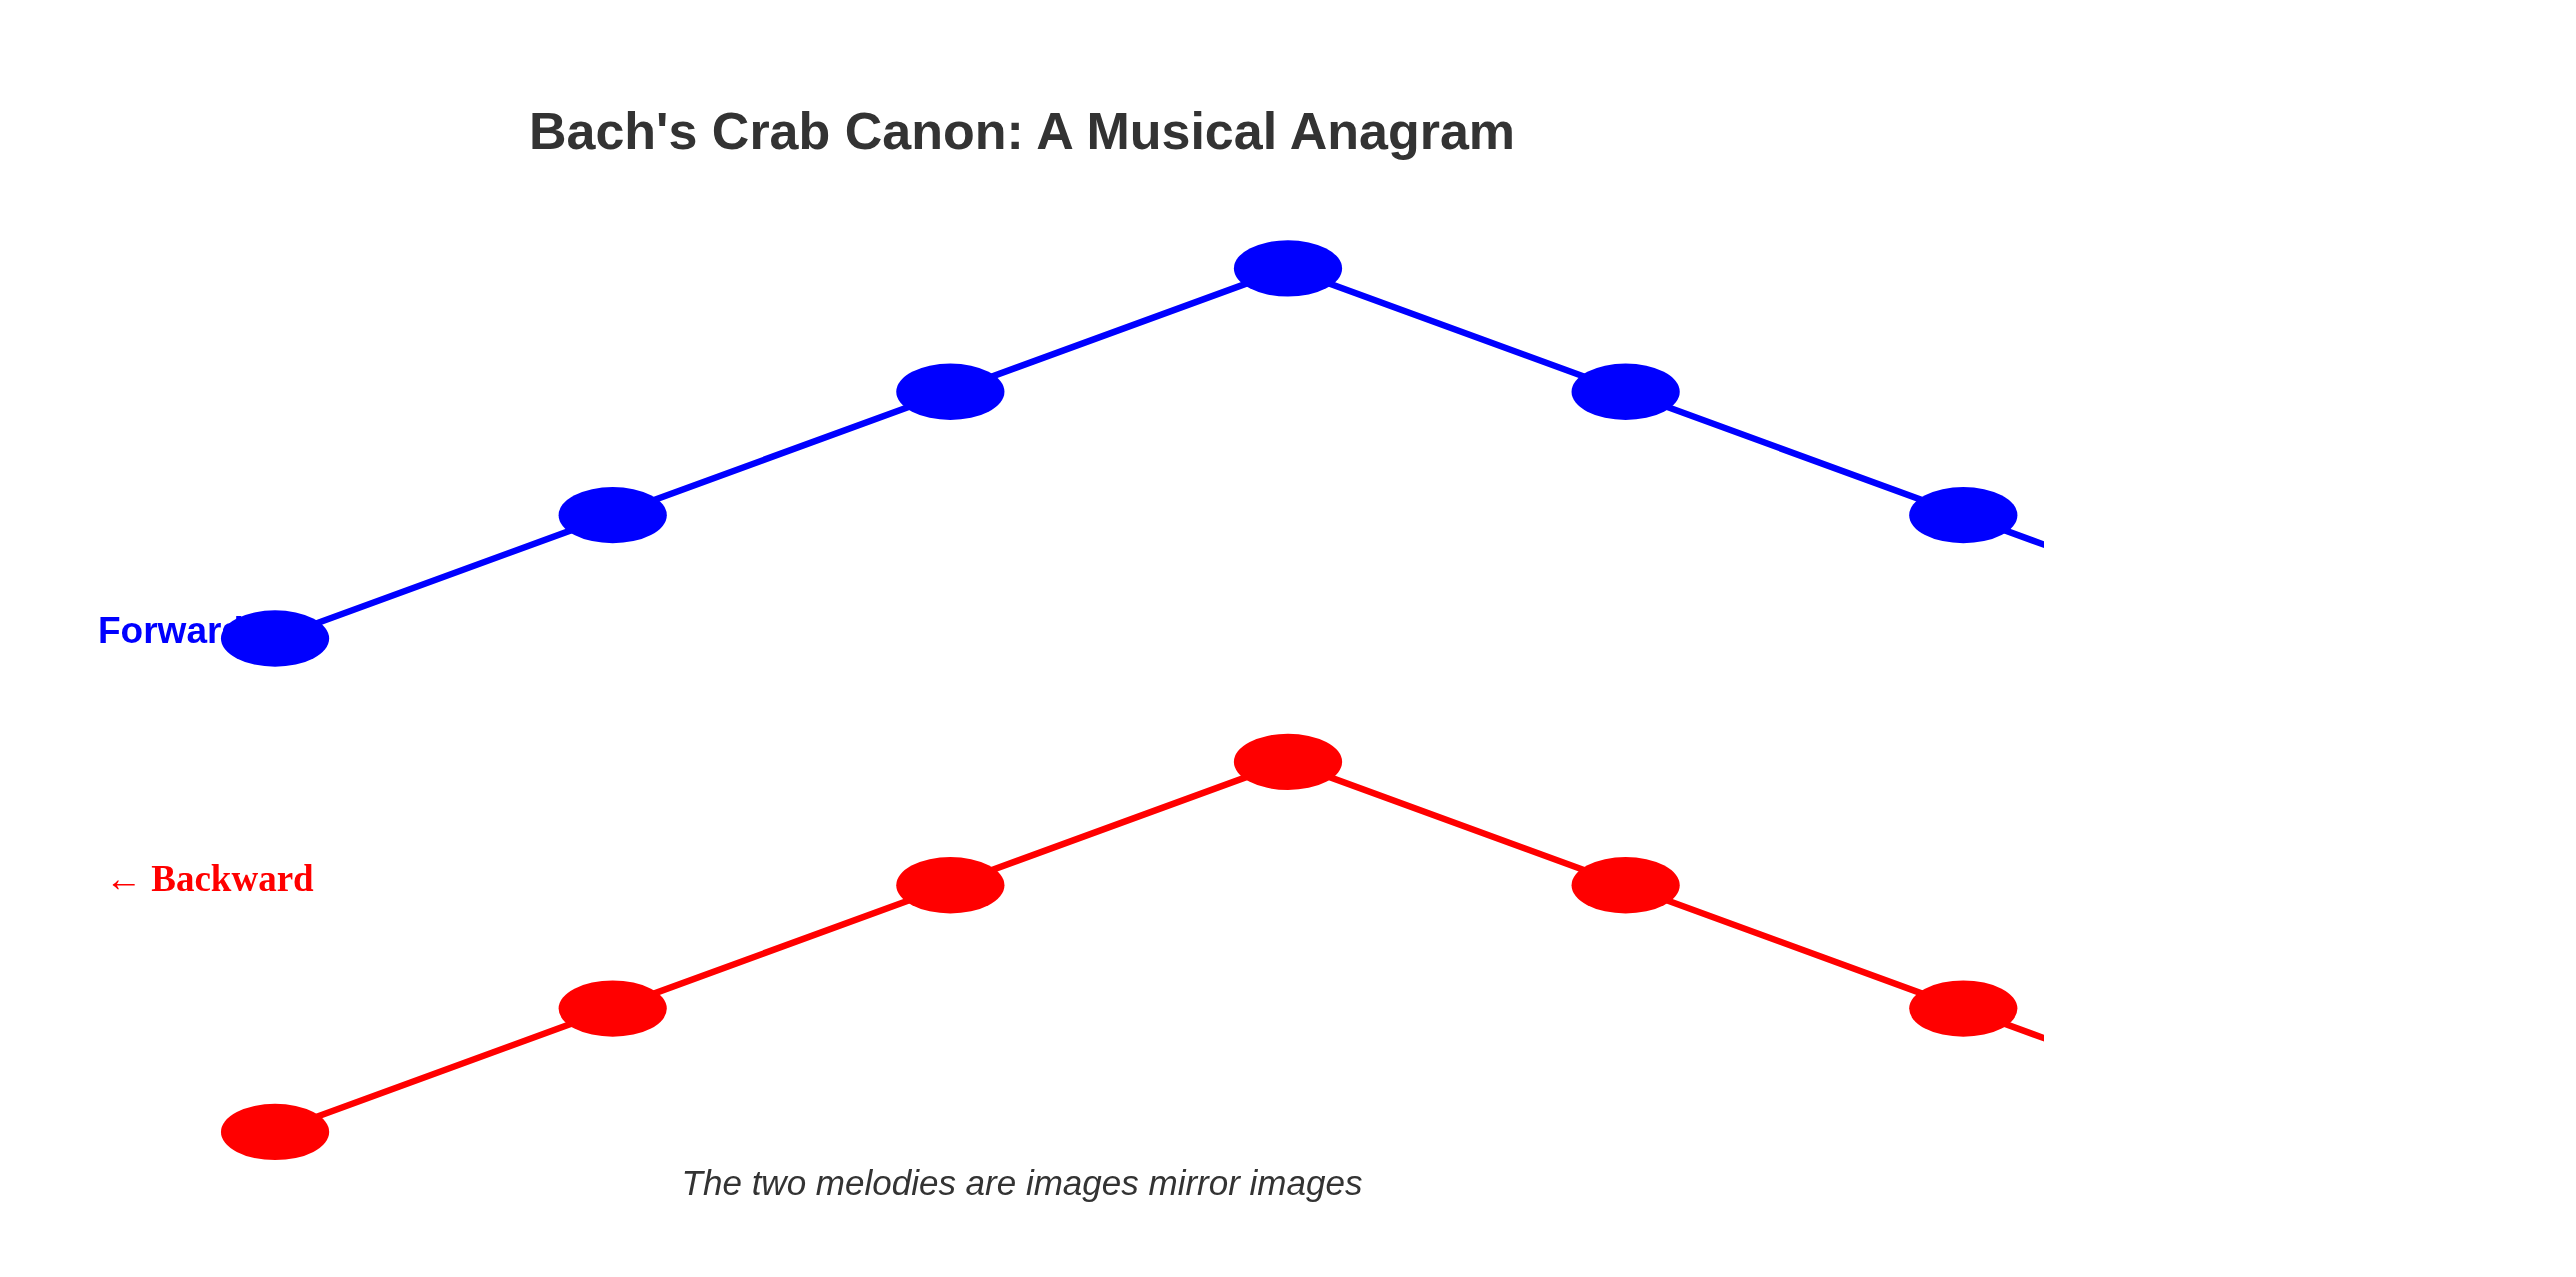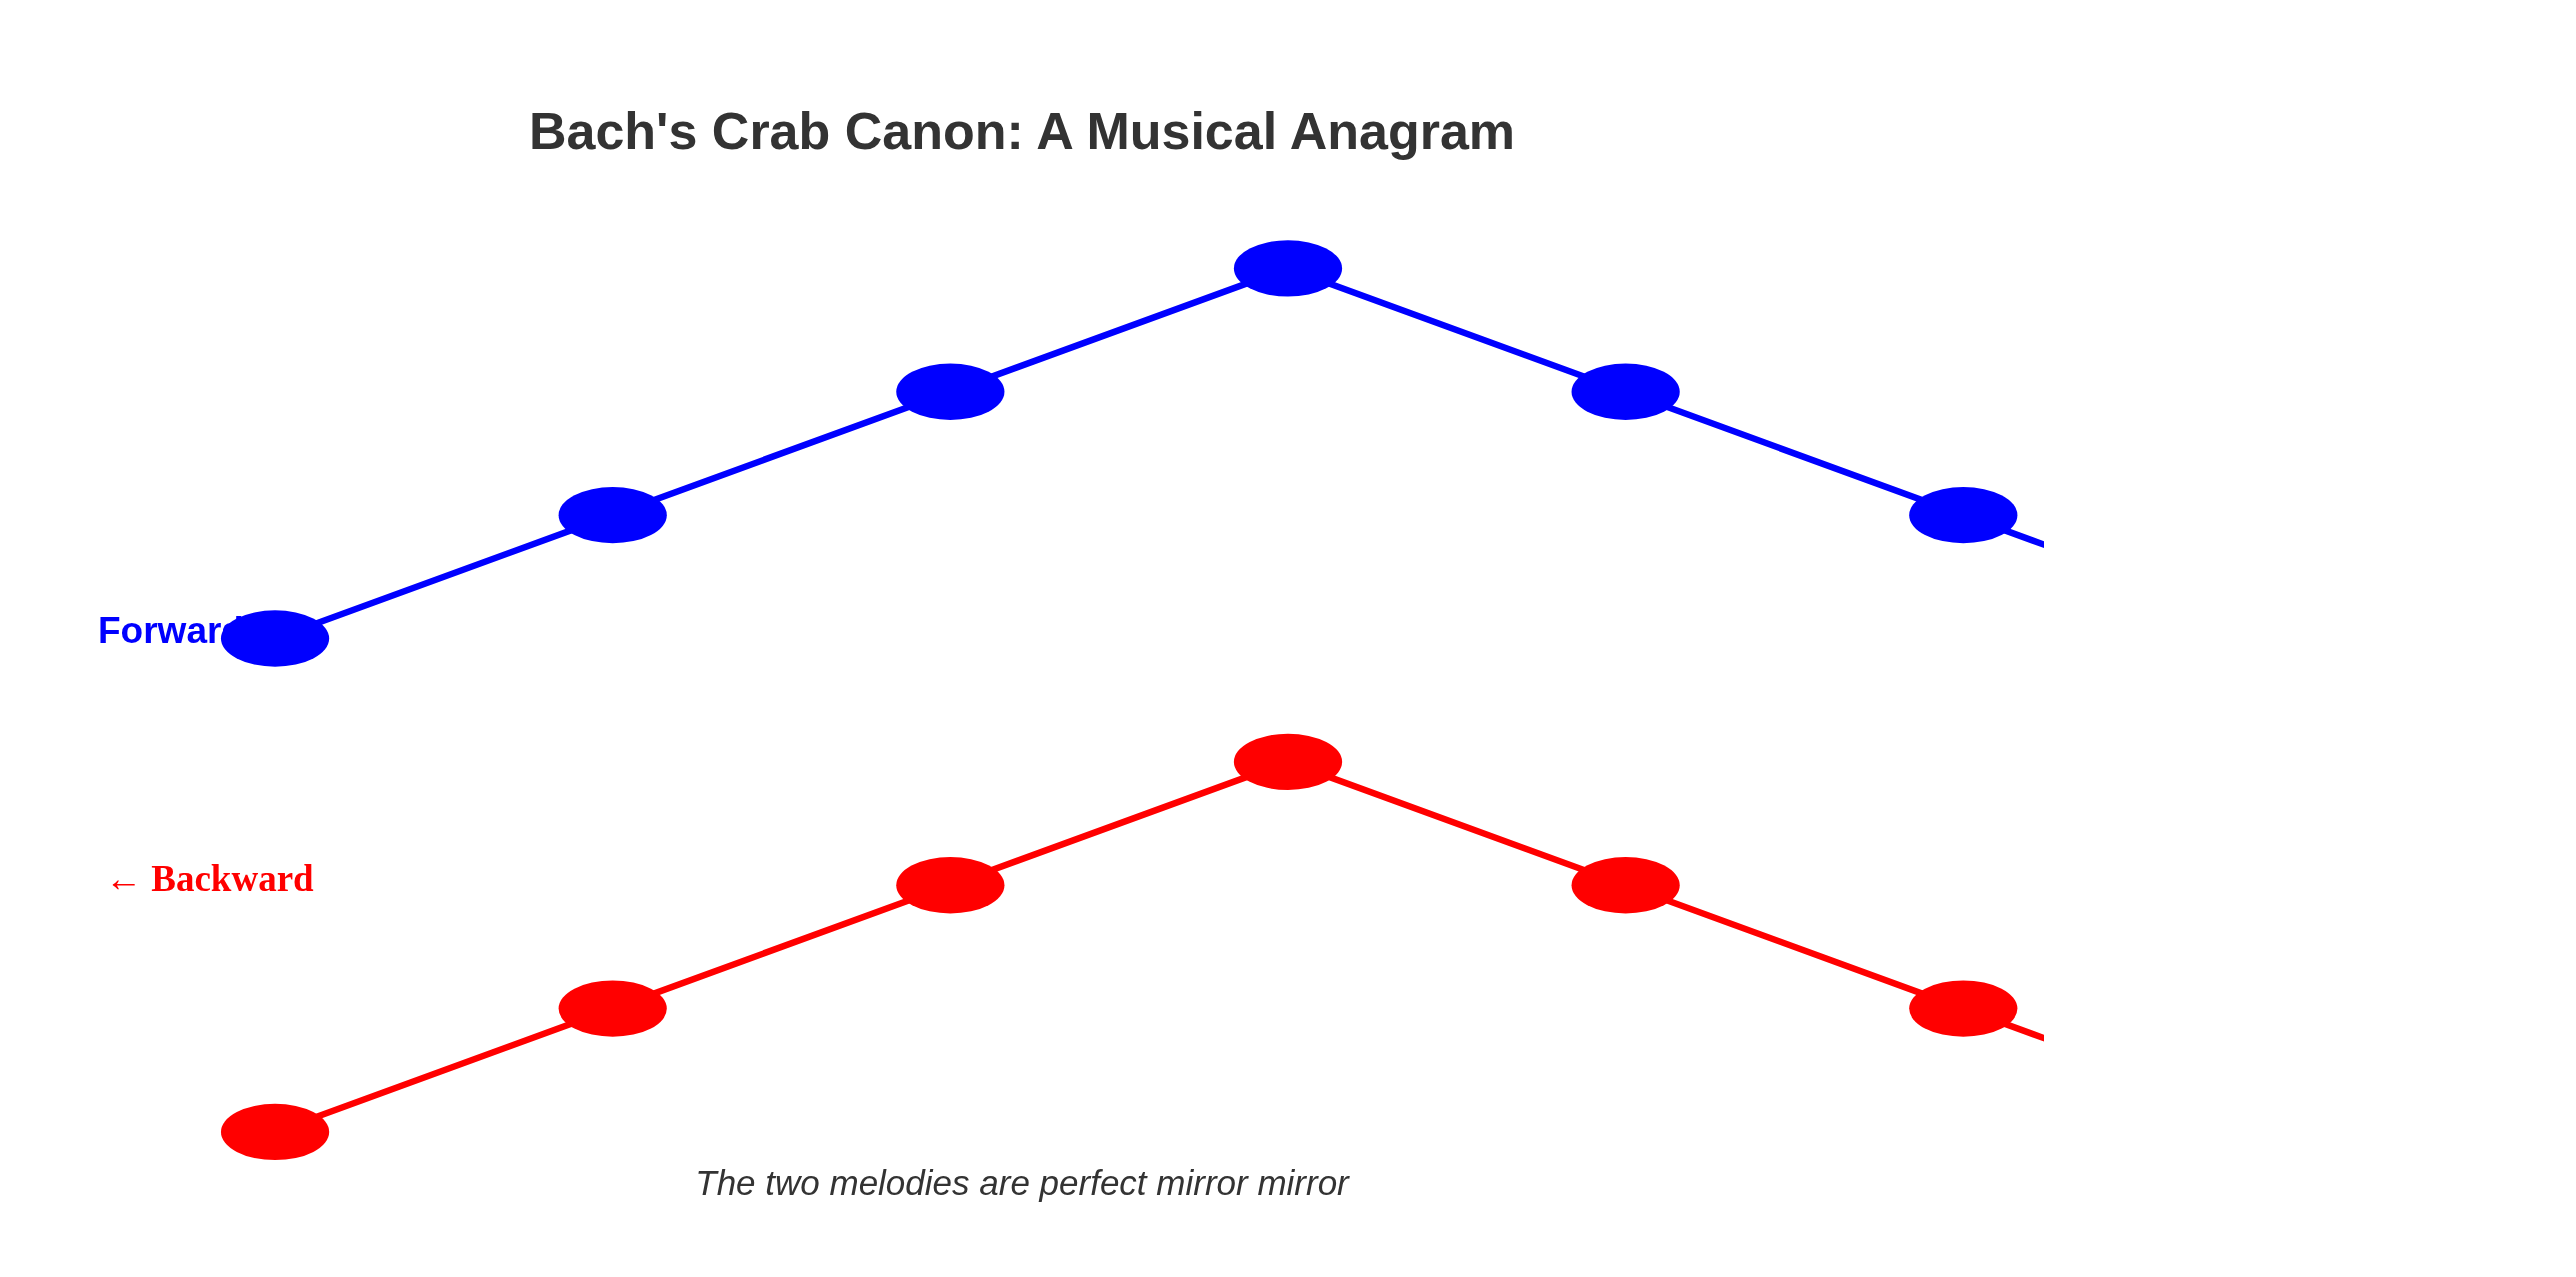--- a/index.html
+++ b/index.html
@@ -61,7 +61,7 @@
 
   <div class="series-label backward-label">← Backward</div>
 
-  <div class="chart-caption">The two melodies are perfect mirror mirror</div>
+  <div class="chart-caption">The two melodies are images mirror images</div>
 
   <svg class="plot" viewBox="0 0 3570 1770" xmlns="http://www.w3.org/2000/svg">
   <g>

